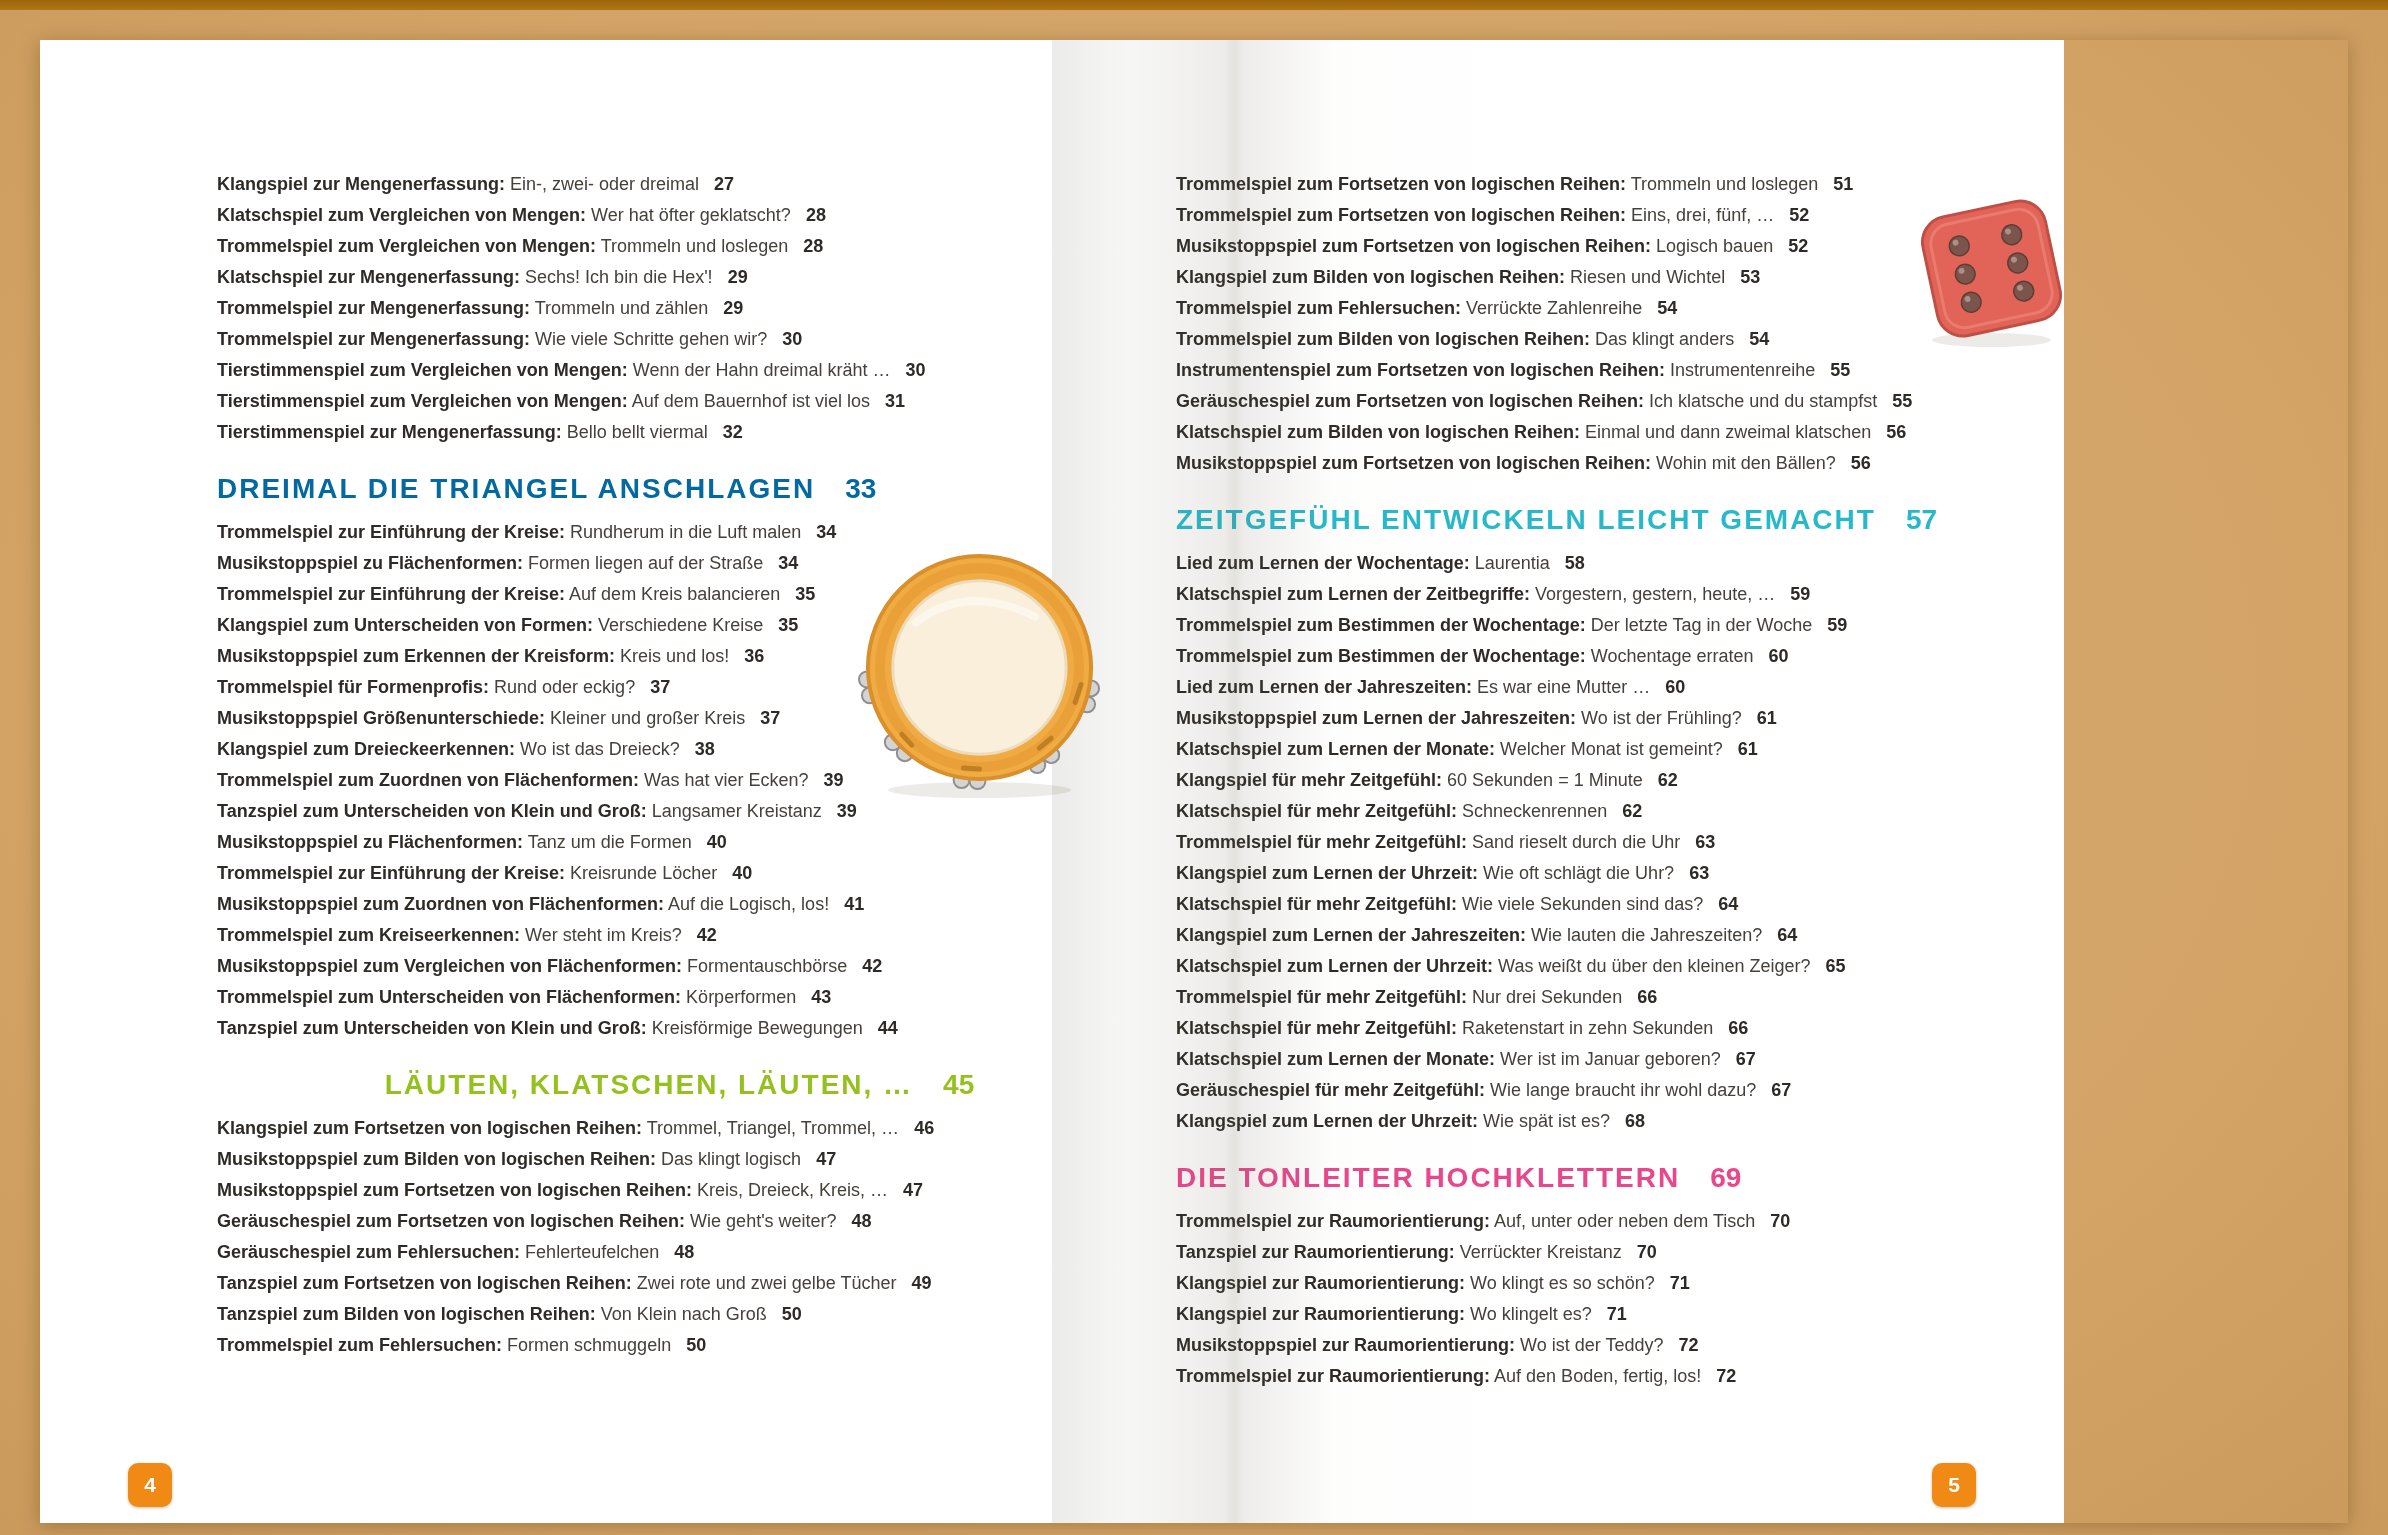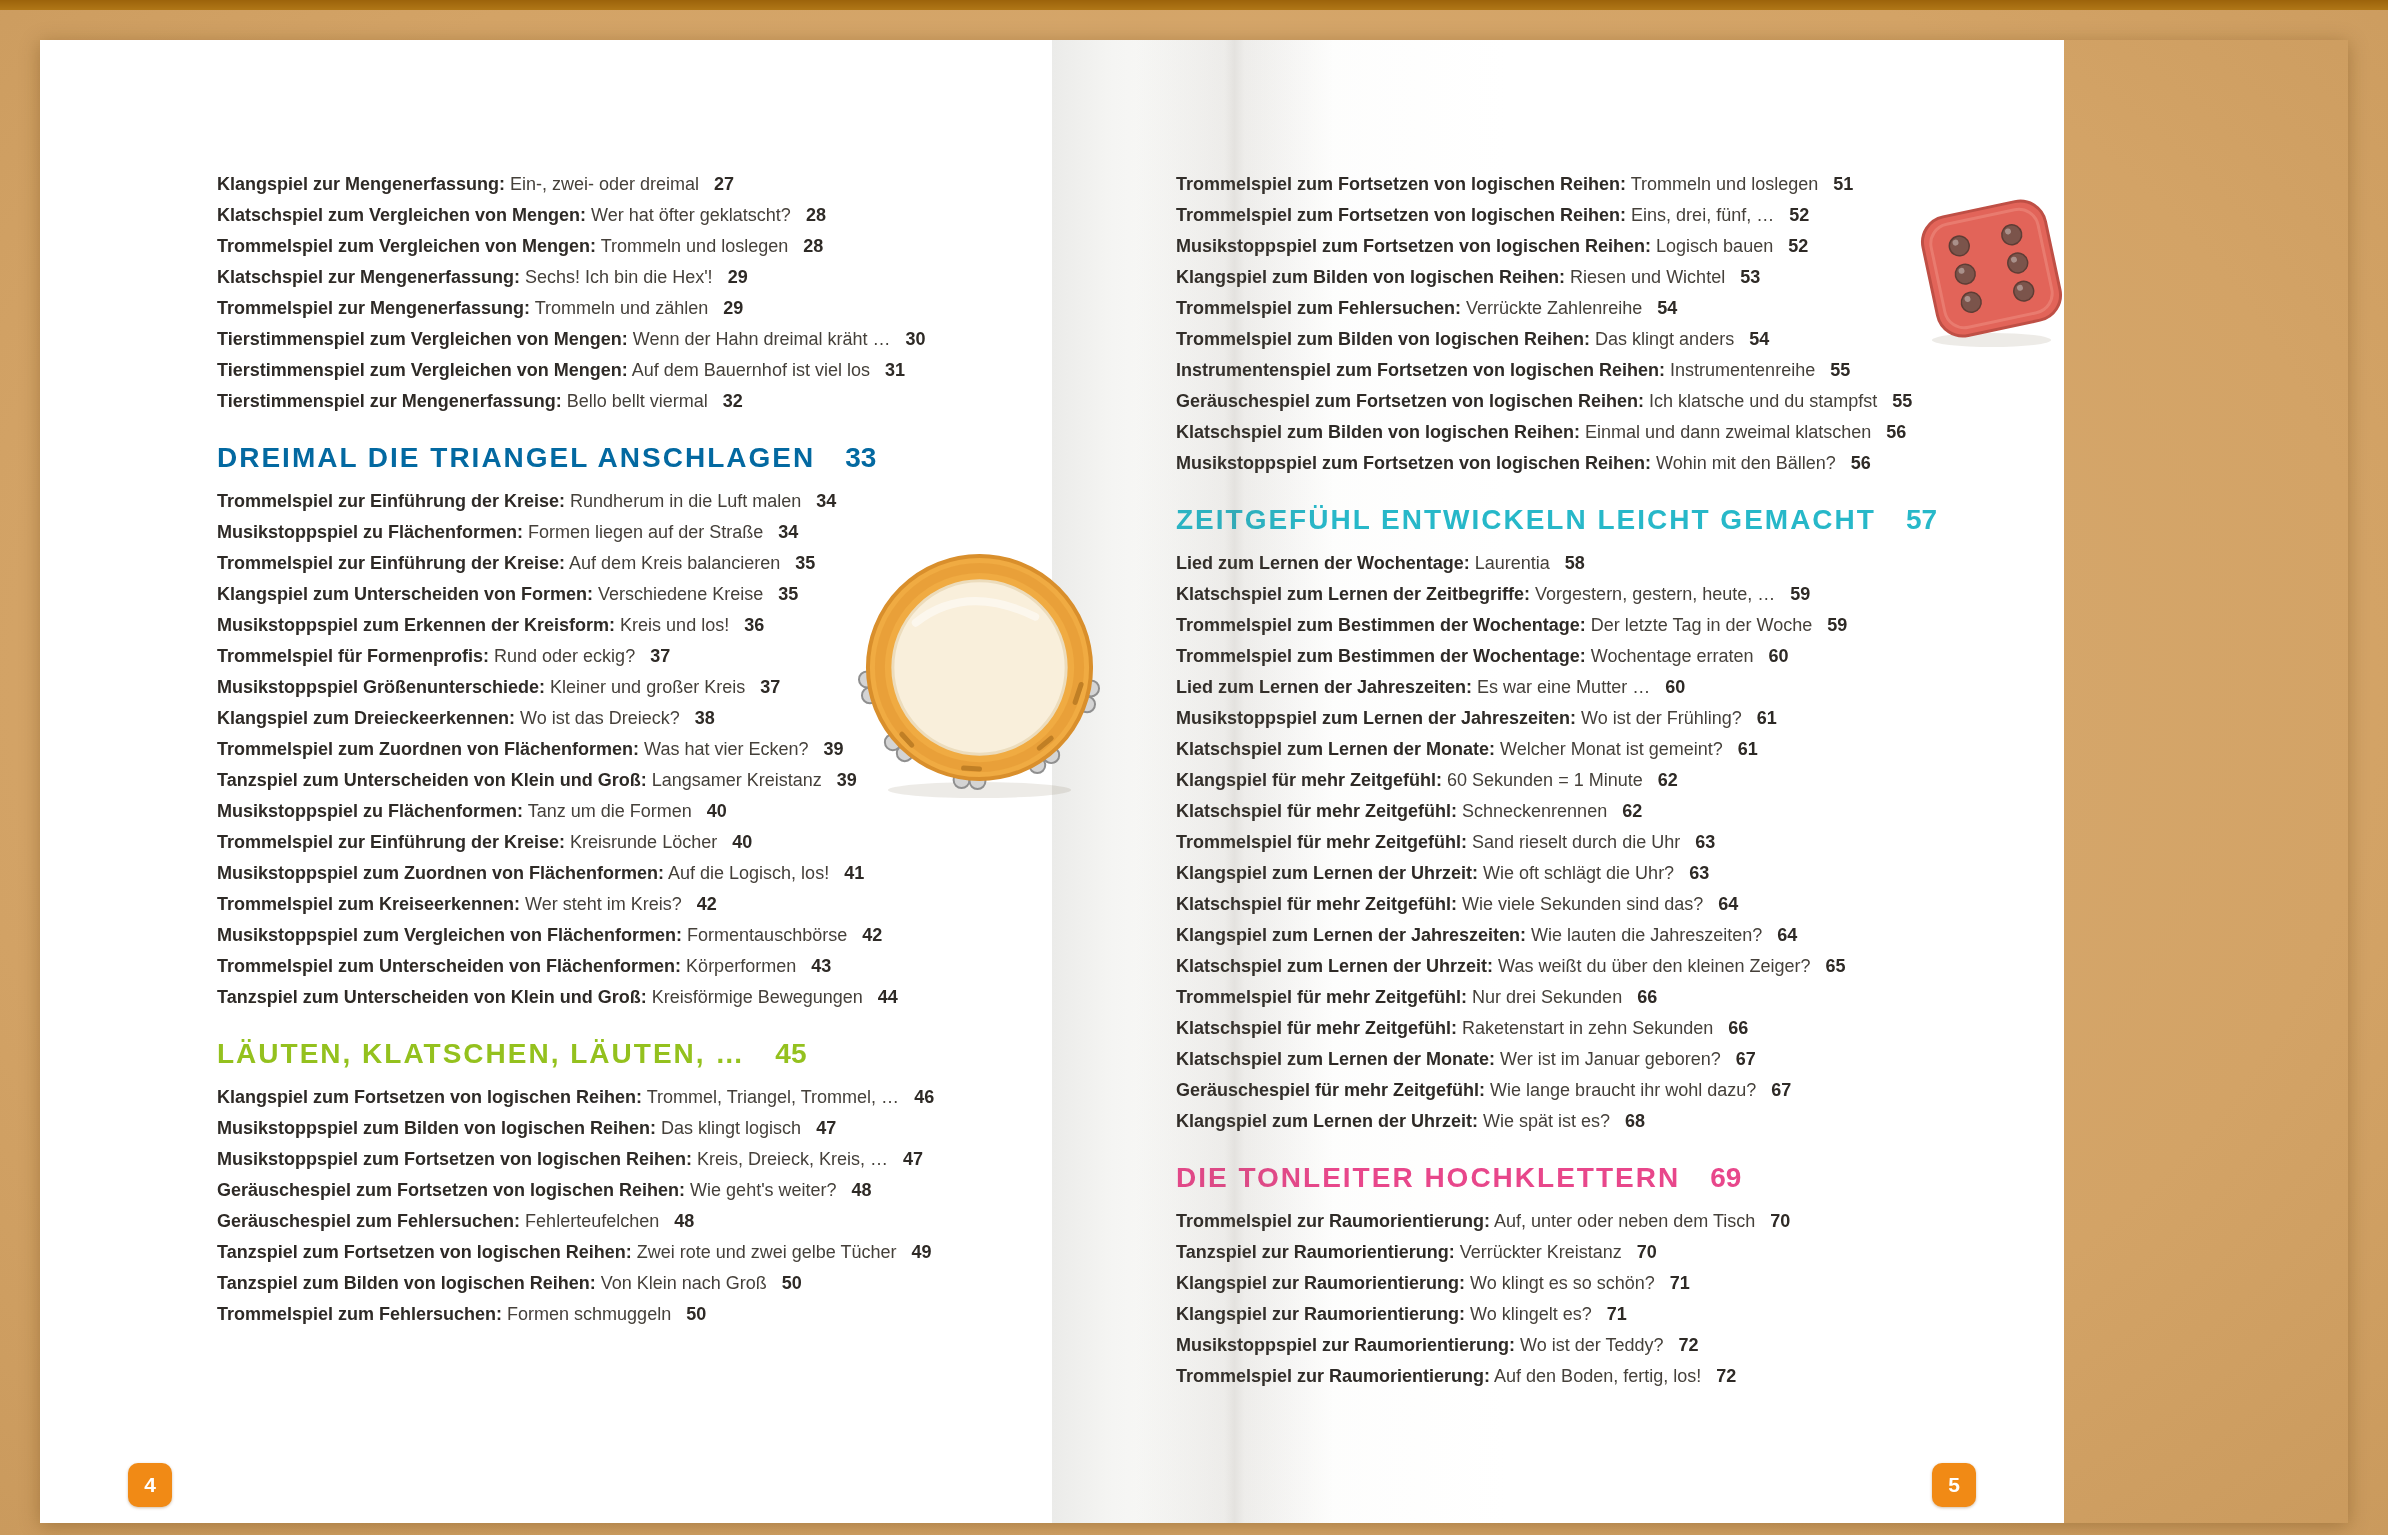--- a/index.html
+++ b/index.html
@@ -68,6 +68,7 @@
           <div class="entry"><span class="e-label">Trommelspiel zum Vergleichen von Mengen:</span><span class="e-text"> Trommeln und loslegen</span><span class="e-page">28</span></div>
           <div class="entry"><span class="e-label">Klatschspiel zur Mengenerfassung:</span><span class="e-text"> Sechs! Ich bin die Hex'!</span><span class="e-page">29</span></div>
           <div class="entry"><span class="e-label">Trommelspiel zur Mengenerfassung:</span><span class="e-text"> Trommeln und zählen</span><span class="e-page">29</span></div>
+          <div class="entry"><span class="e-label">Trommelspiel zur Mengenerfassung:</span><span class="e-text"> Wie viele Schritte gehen wir?</span><span class="e-page">30</span></div>
           <div class="entry"><span class="e-label">Tierstimmenspiel zum Vergleichen von Mengen:</span><span class="e-text"> Wenn der Hahn dreimal kräht …</span><span class="e-page">30</span></div>
           <div class="entry"><span class="e-label">Tierstimmenspiel zum Vergleichen von Mengen:</span><span class="e-text"> Auf dem Bauernhof ist viel los</span><span class="e-page">31</span></div>
           <div class="entry"><span class="e-label">Tierstimmenspiel zur Mengenerfassung:</span><span class="e-text"> Bello bellt viermal</span><span class="e-page">32</span></div>

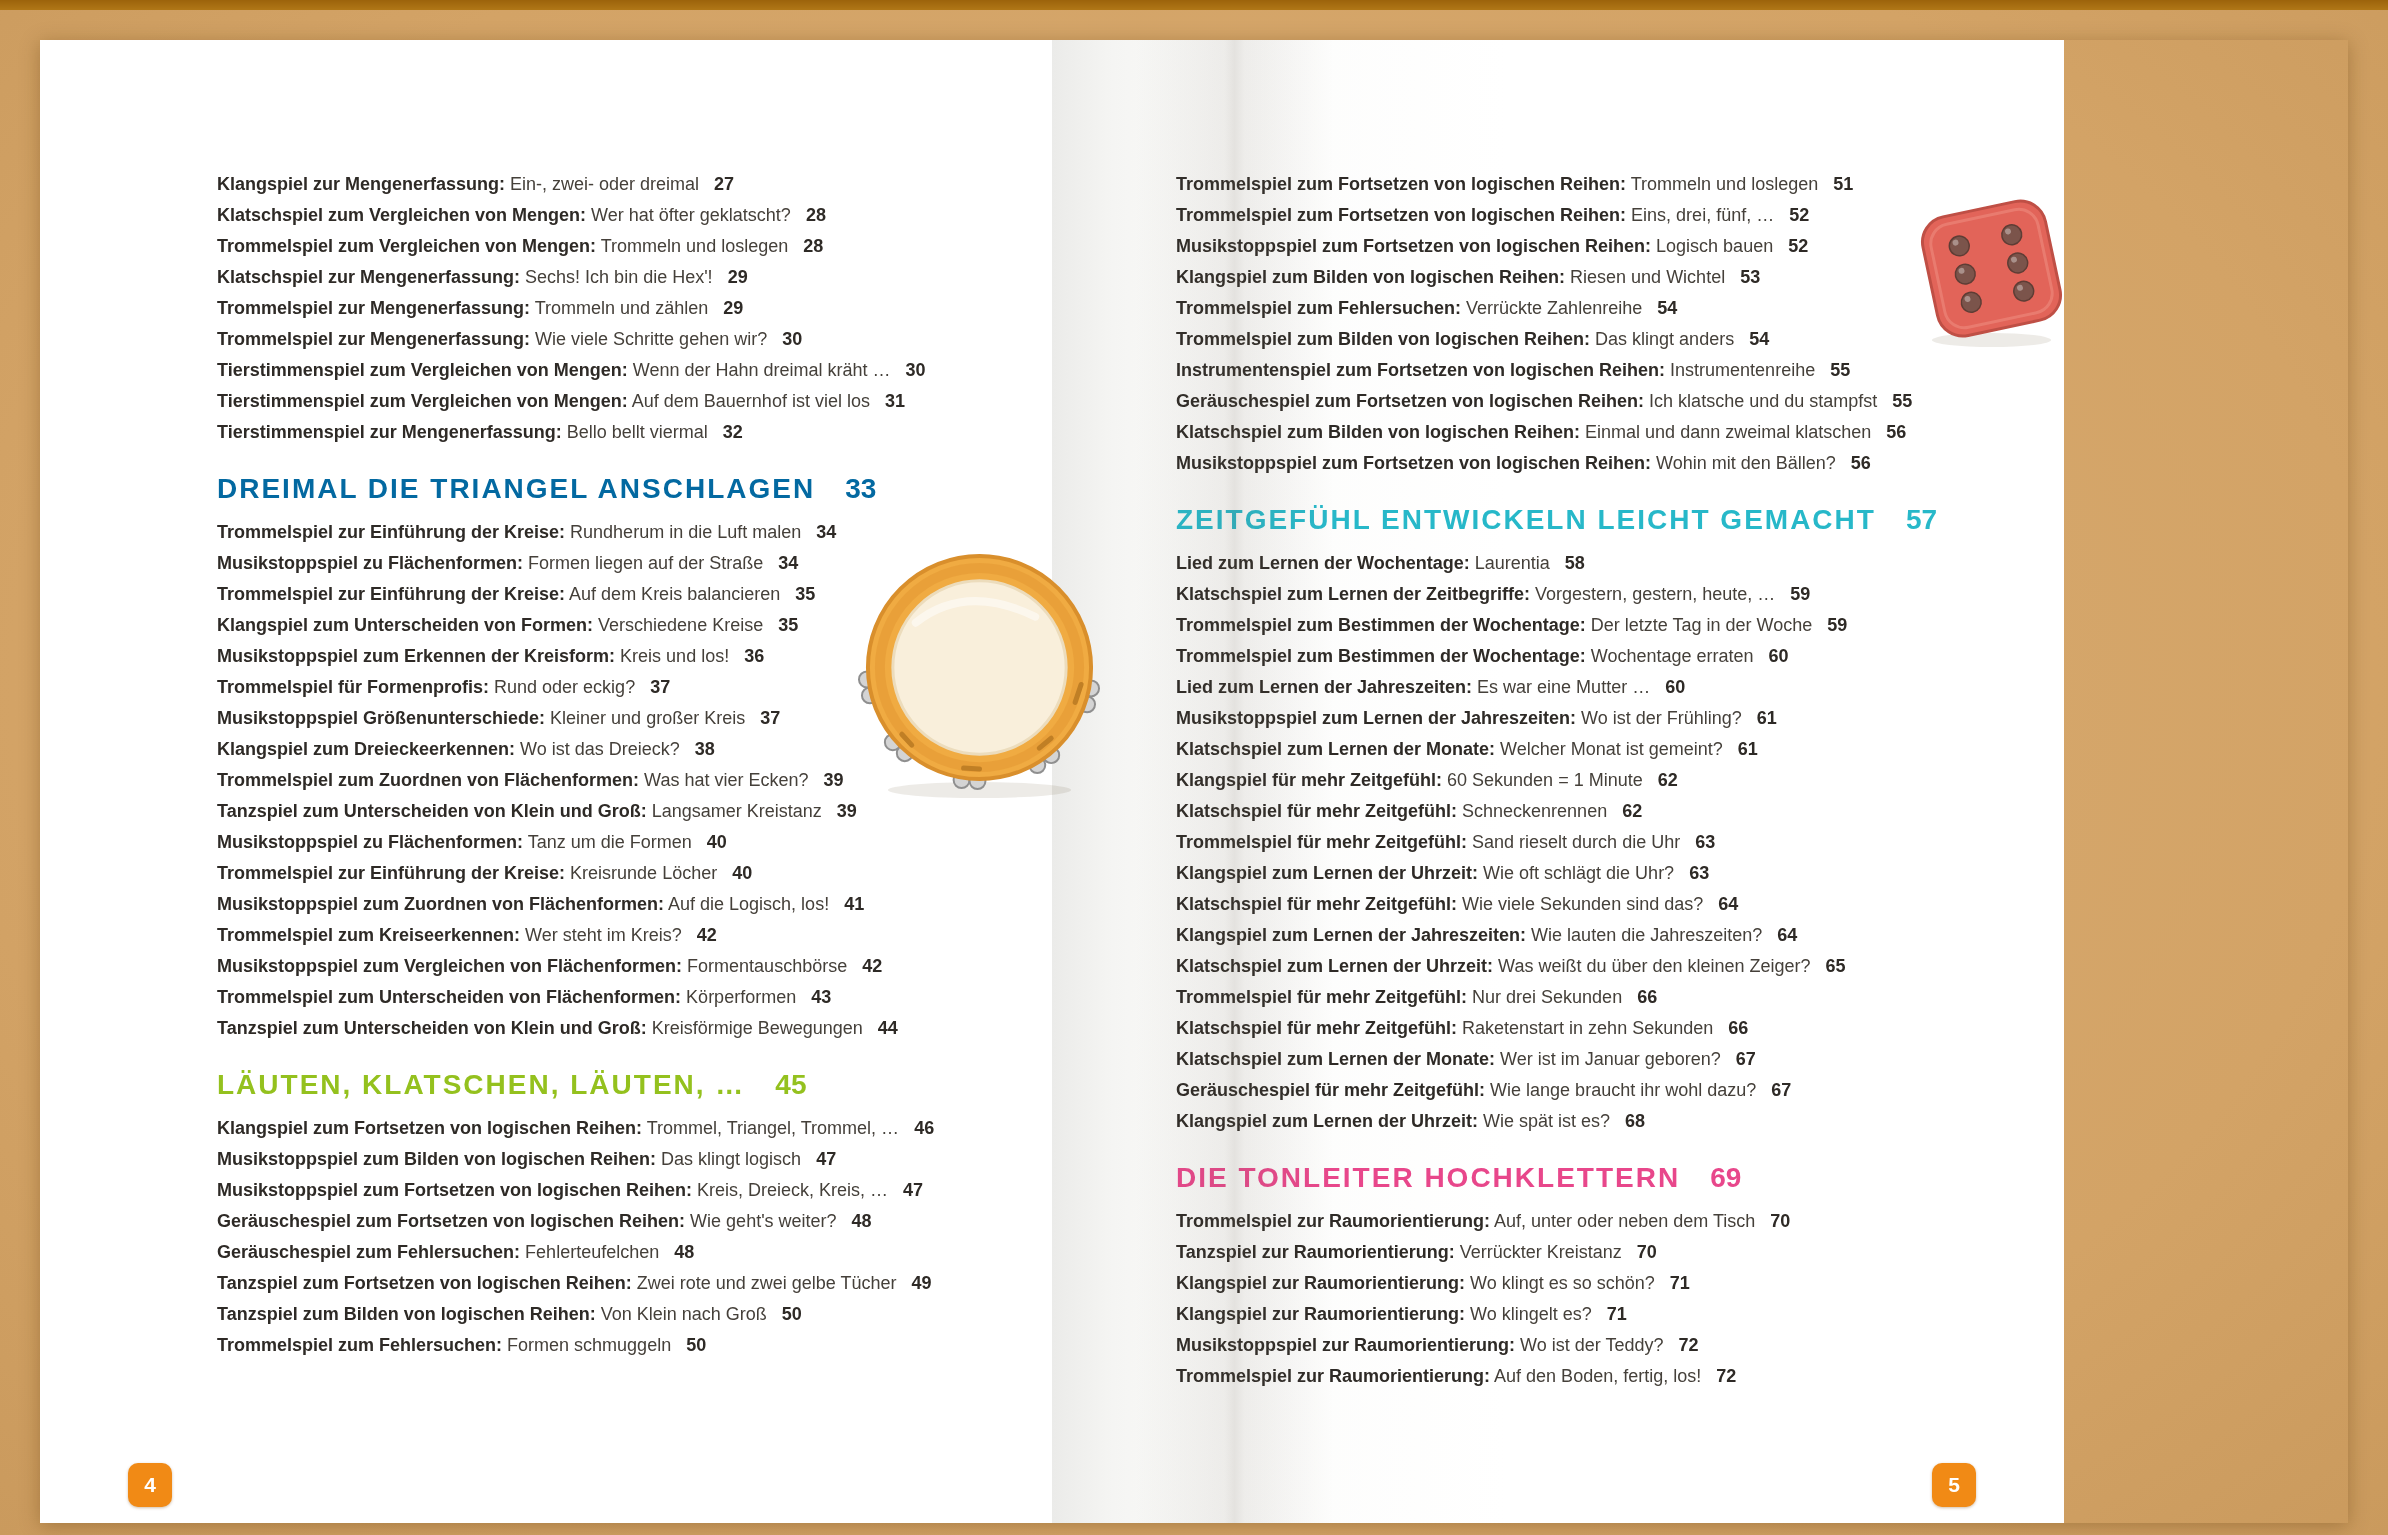--- a/index.html
+++ b/index.html
@@ -90,7 +90,7 @@
           <div class="entry"><span class="e-label">Musikstoppspiel zum Vergleichen von Flächenformen:</span><span class="e-text"> Formentauschbörse</span><span class="e-page">42</span></div>
           <div class="entry"><span class="e-label">Trommelspiel zum Unterscheiden von Flächenformen:</span><span class="e-text"> Körperformen</span><span class="e-page">43</span></div>
           <div class="entry"><span class="e-label">Tanzspiel zum Unterscheiden von Klein und Groß:</span><span class="e-text"> Kreisförmige Bewegungen</span><span class="e-page">44</span></div>
-          <div class="toc-heading" style="color: rgb(148, 193, 30);"><span>LÄUTEN, KLATSCHEN, LÄUTEN, …</span><span class="h-page">45</span></div>
+          <div class="toc-heading" style="color: rgb(148, 193, 30); text-align: center;"><span>LÄUTEN, KLATSCHEN, LÄUTEN, …</span><span class="h-page">45</span></div>
           <div class="entry"><span class="e-label">Klangspiel zum Fortsetzen von logischen Reihen:</span><span class="e-text"> Trommel, Triangel, Trommel, …</span><span class="e-page">46</span></div>
           <div class="entry"><span class="e-label">Musikstoppspiel zum Bilden von logischen Reihen:</span><span class="e-text"> Das klingt logisch</span><span class="e-page">47</span></div>
           <div class="entry"><span class="e-label">Musikstoppspiel zum Fortsetzen von logischen Reihen:</span><span class="e-text"> Kreis, Dreieck, Kreis, …</span><span class="e-page">47</span></div>

